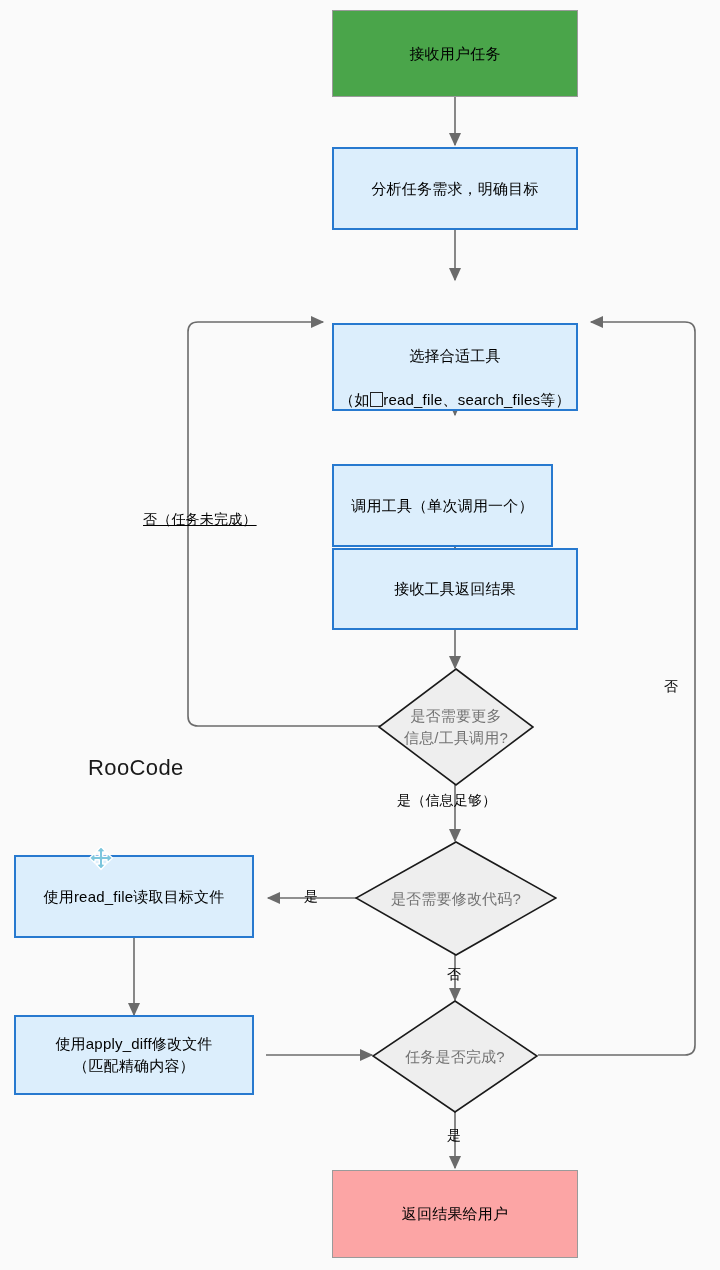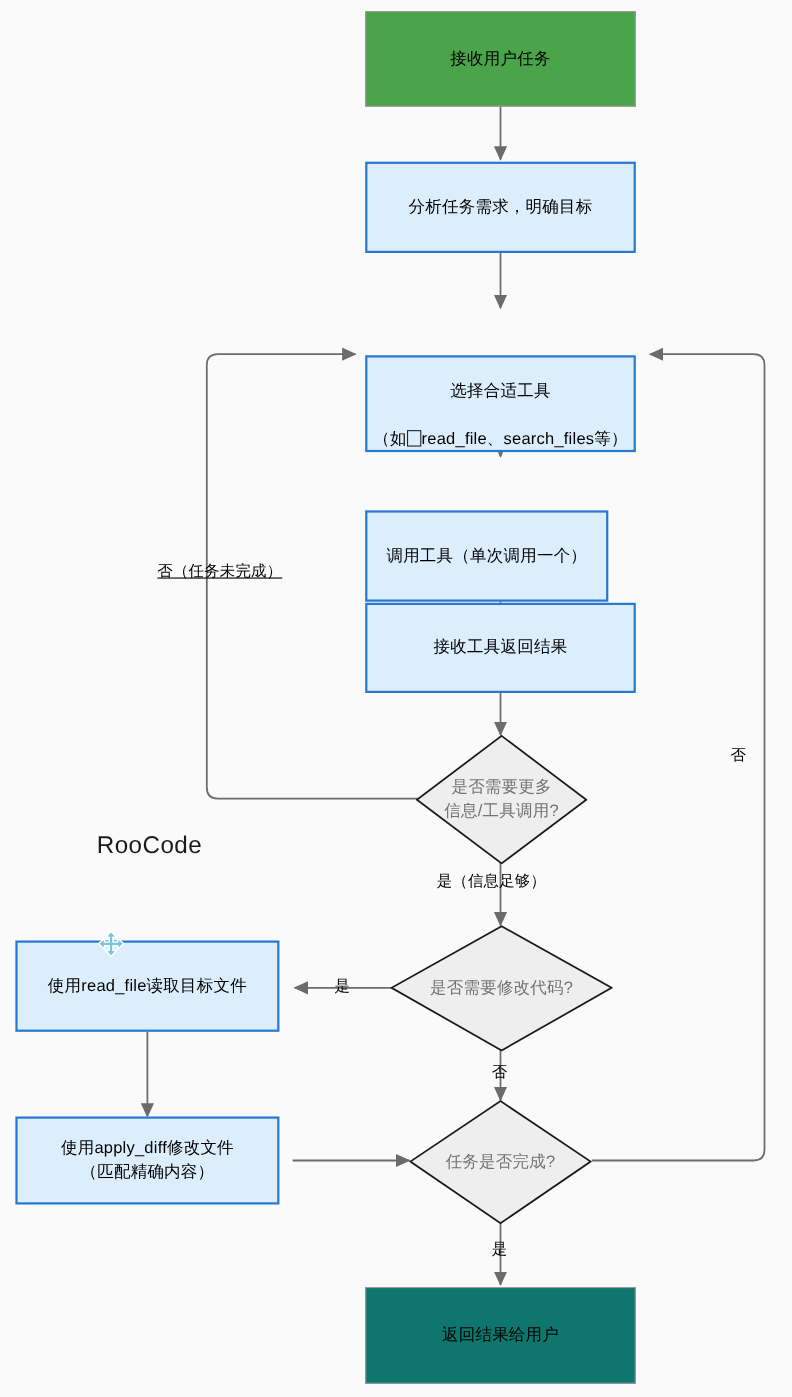--- a/index.html
+++ b/index.html
@@ -48,7 +48,7 @@
     border: 1px solid #9a9a9a;
   }
   .node.end {
-    background: #0f766e;
+    background: #fca5a5;
     border: 1px solid #9a9a9a;
   }
   .decision {

